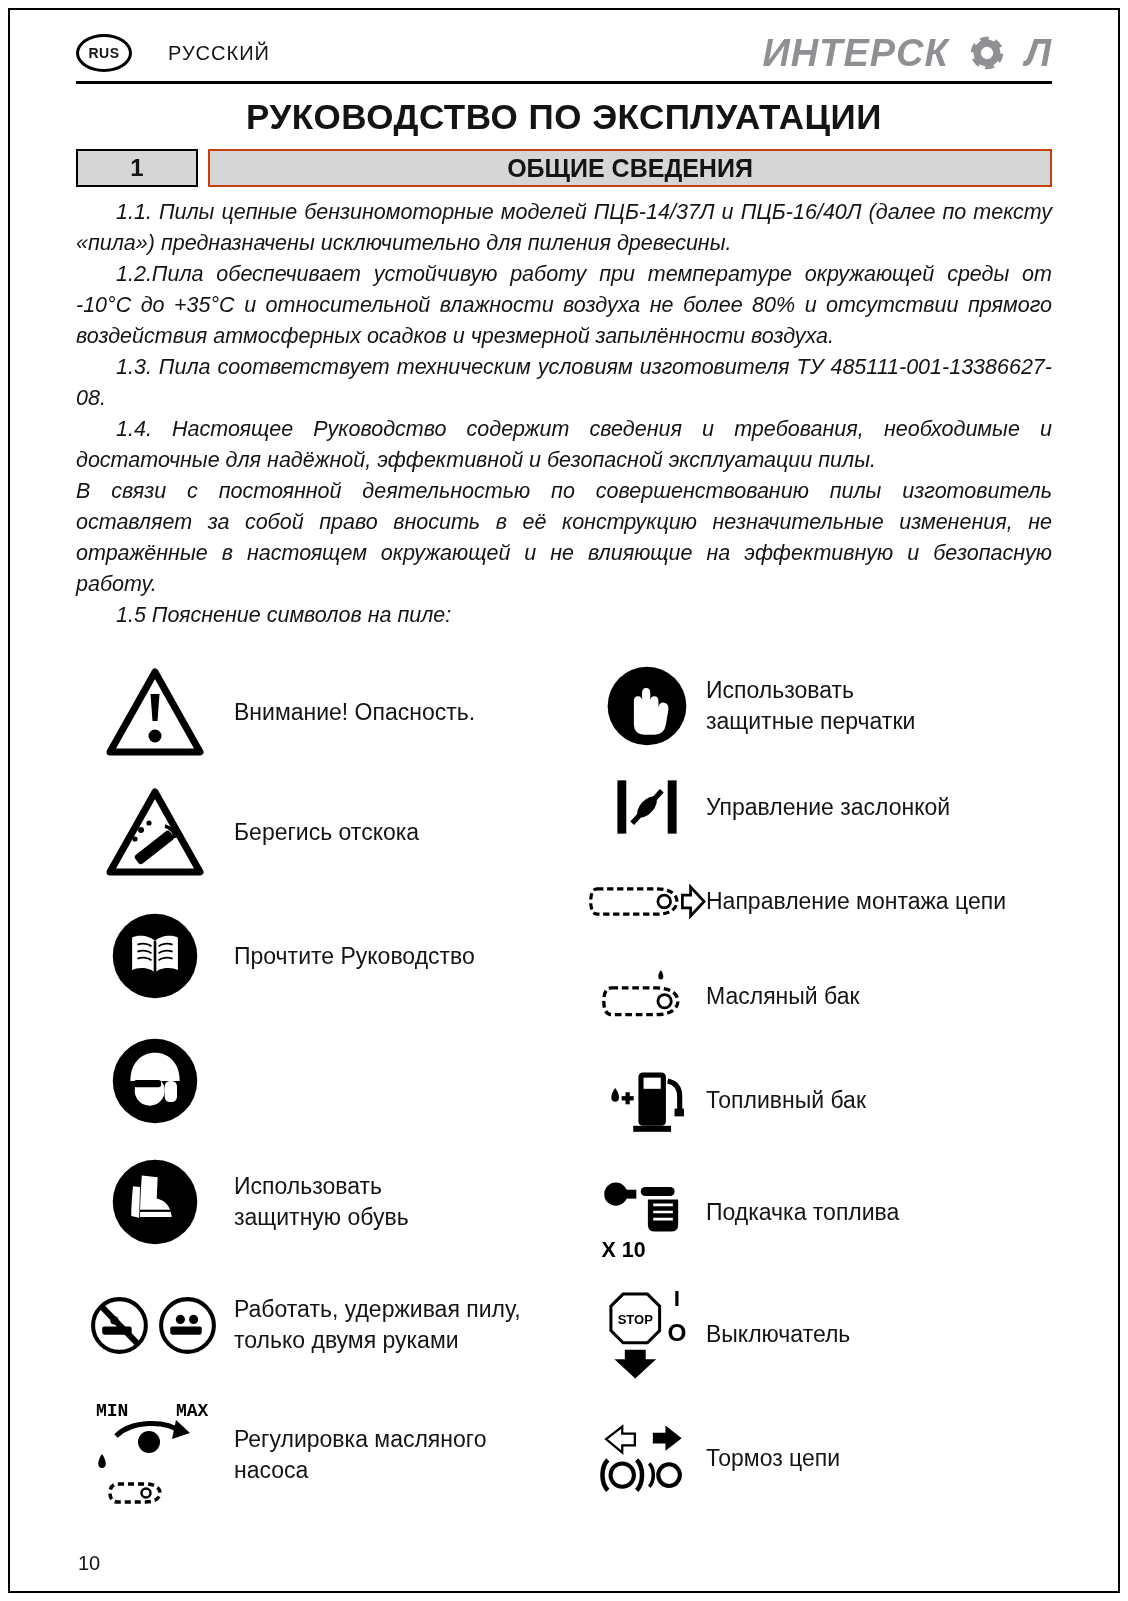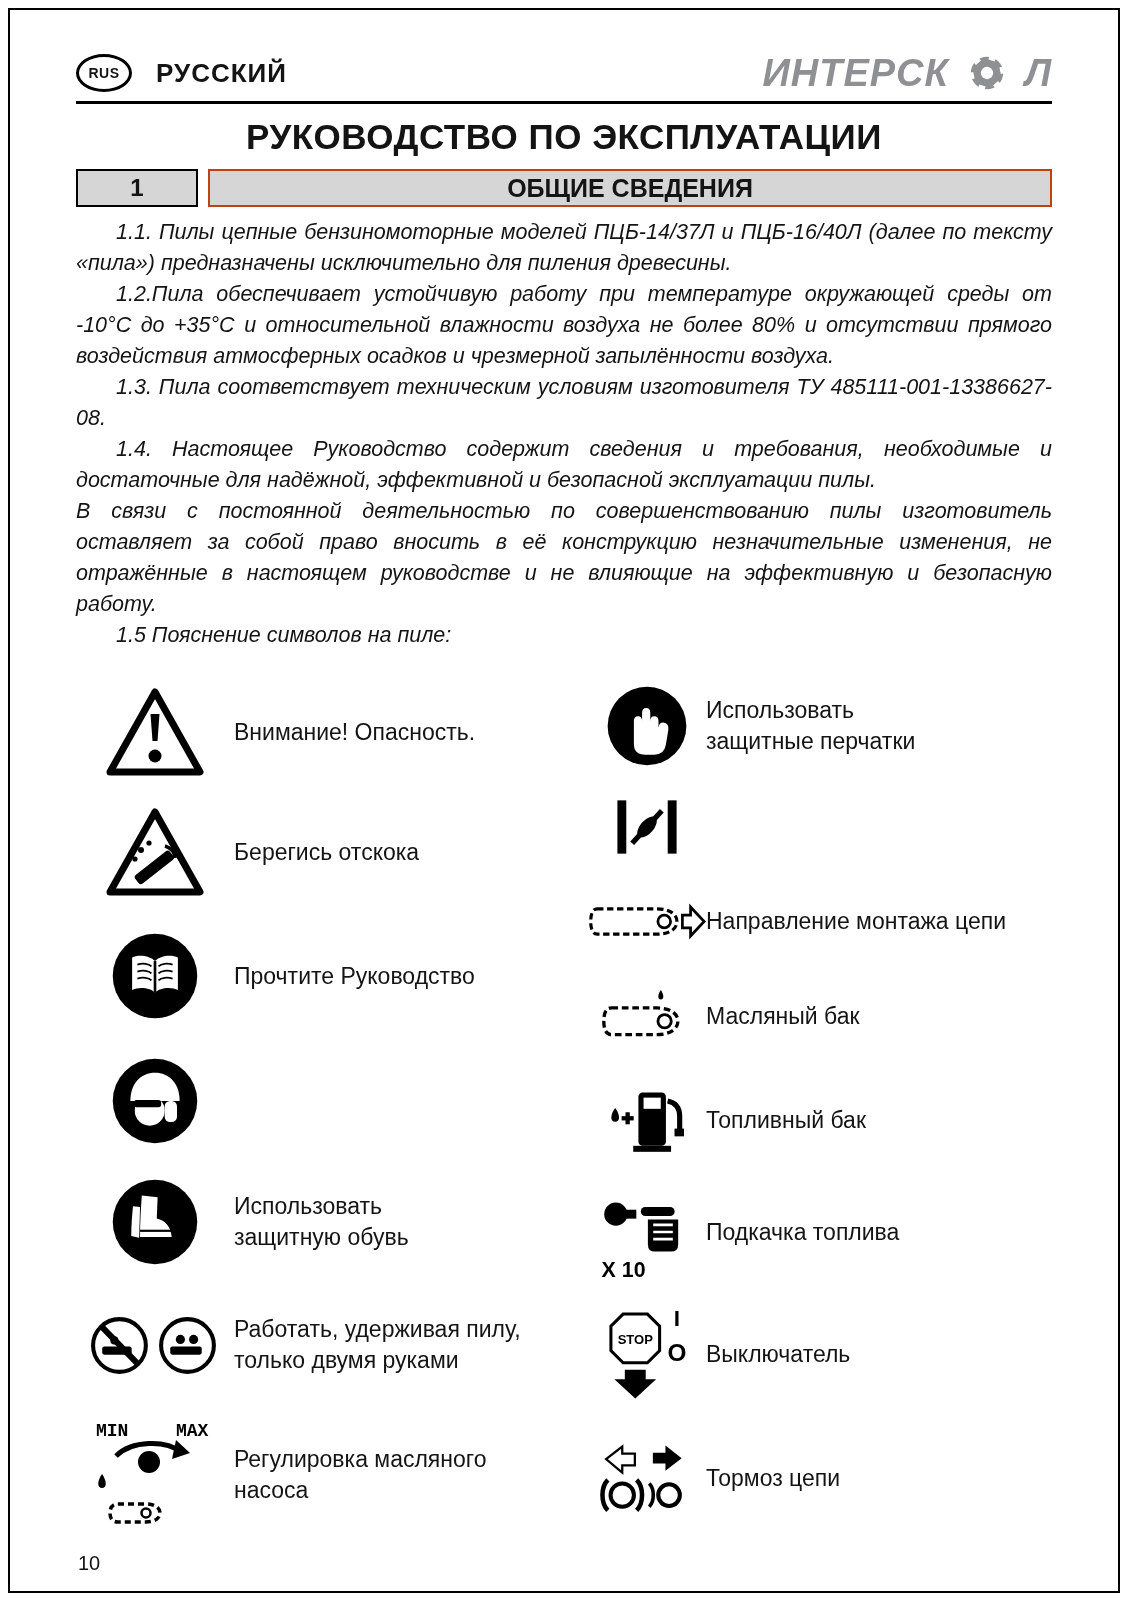--- a/index.html
+++ b/index.html
@@ -8,7 +8,7 @@
     font-family:"Liberation Sans",sans-serif;overflow:hidden;
   }
   .frame{position:absolute;left:8px;top:8px;right:8px;bottom:8px;border:2px solid #000;pointer-events:none;}
-  .content{position:absolute;left:76px;top:48px;width:976px;}
+  .content{position:absolute;left:76px;top:28px;width:976px;}
   .hdr{display:flex;align-items:center;height:50px;}
   .badge{width:50px;height:32px;border:3px solid #000;border-radius:50%;display:flex;align-items:center;
     justify-content:center;font-size:14px;font-weight:bold;letter-spacing:.5px;flex-shrink:0;}

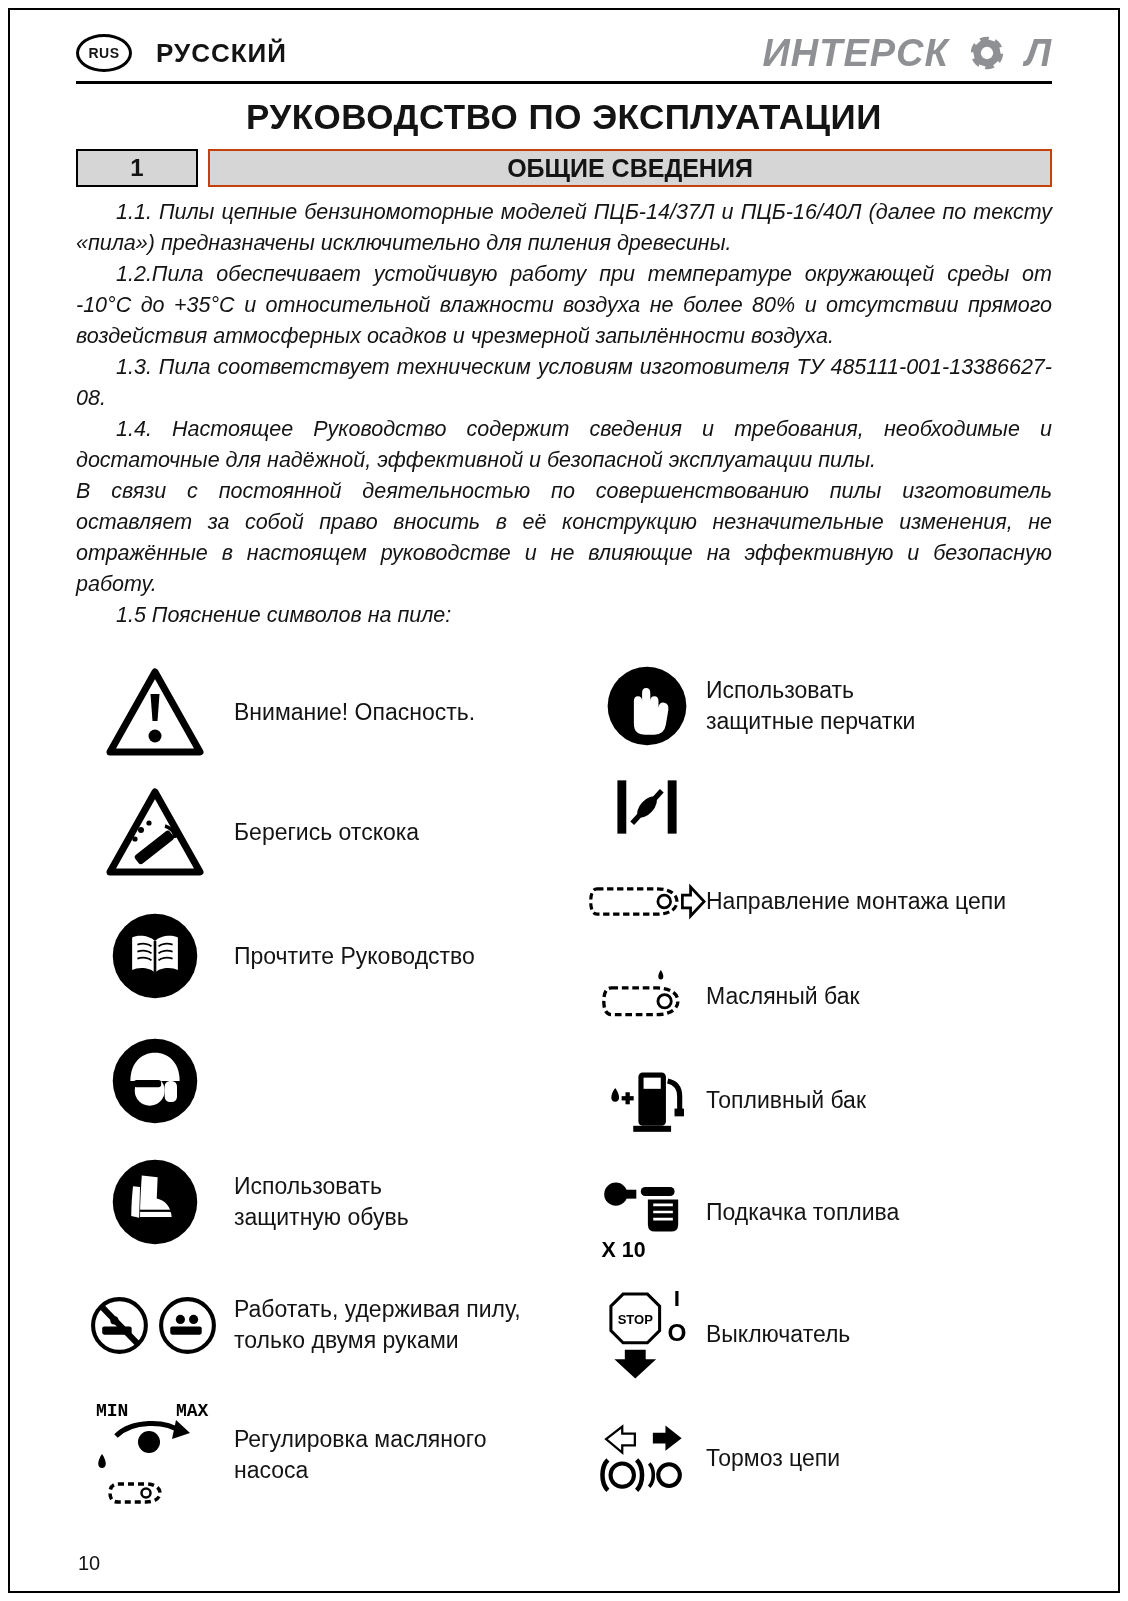--- a/index.html
+++ b/index.html
@@ -12,7 +12,7 @@
   .hdr{display:flex;align-items:center;height:50px;}
   .badge{width:50px;height:32px;border:3px solid #000;border-radius:50%;display:flex;align-items:center;
     justify-content:center;font-size:14px;font-weight:bold;letter-spacing:.5px;flex-shrink:0;}
-  .lang{margin-left:24px;font-size:26px;font-weight:bold;letter-spacing:1px;}
+  .lang{margin-left:36px;font-size:20px;font-weight:normal;letter-spacing:1px;}
   .logo{margin-left:auto;display:flex;align-items:center;gap:19px;color:#8e9093;font-size:38px;
     font-weight:bold;font-style:italic;letter-spacing:1px;}
   .rule{border-top:3px solid #000;margin-top:3px;}

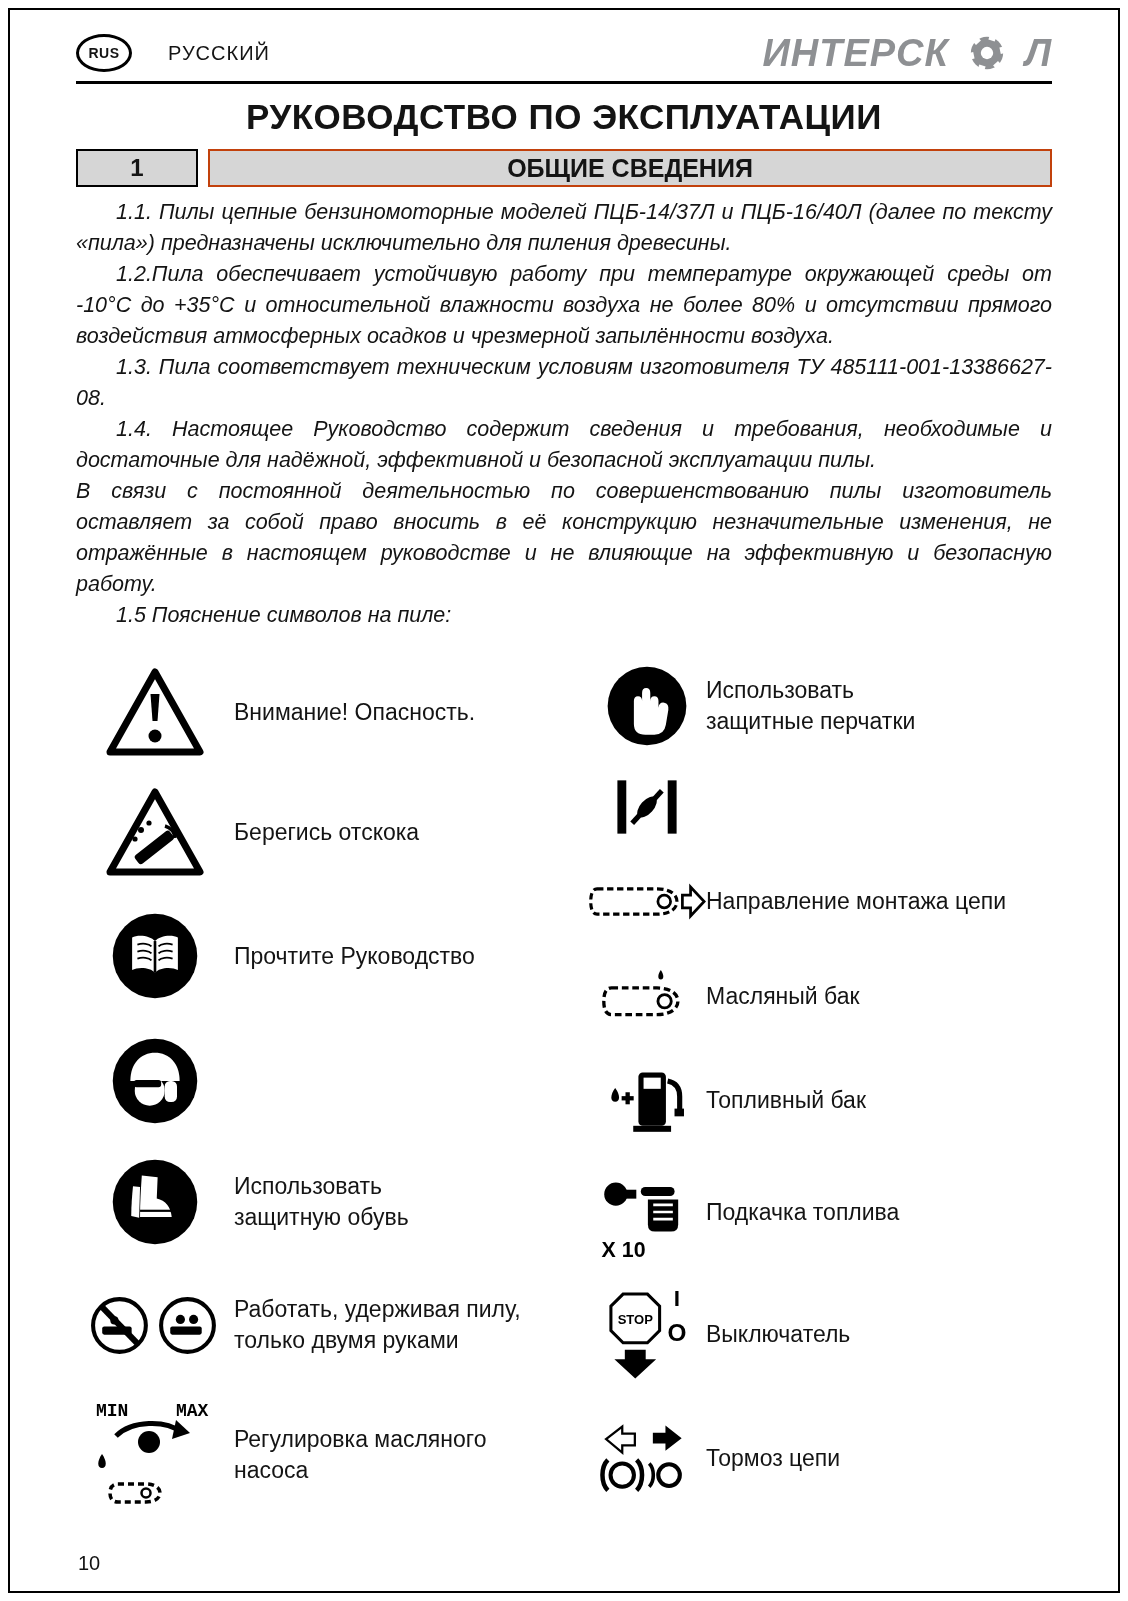--- a/index.html
+++ b/index.html
@@ -83,7 +83,7 @@
     <p class="ind">1.2.Пила обеспечивает устойчивую работу при температуре окружающей среды от -10°С до +35°С и относительной влажности воздуха не более 80% и отсутствии прямого воздействия атмосферных осадков и чрезмерной запылённости воздуха.</p>
     <p class="ind">1.3. Пила соответствует техническим условиям изготовителя ТУ 485111-001-13386627-08.</p>
     <p class="ind">1.4. Настоящее Руководство содержит сведения и требования, необходимые и достаточные для надёжной, эффективной и безопасной эксплуатации пилы.</p>
-    <p>В связи с постоянной деятельностью по совершенствованию пилы изготовитель оставляет за собой право вносить в её конструкцию незначительные изменения, не отражённые в настоящем руководстве и не влияющие на эффективную и безопасную работу.</p>
+    <p>В связи с постоянной деятельностью по совершенствованию пилы изготовитель оставляет за собой право вносить в её конструкцию незначительные изменения, не отражённые в настоящем окружающей и не влияющие на эффективную и безопасную работу.</p>
     <p class="ind short">1.5 Пояснение символов на пиле:</p>
   </div>
 

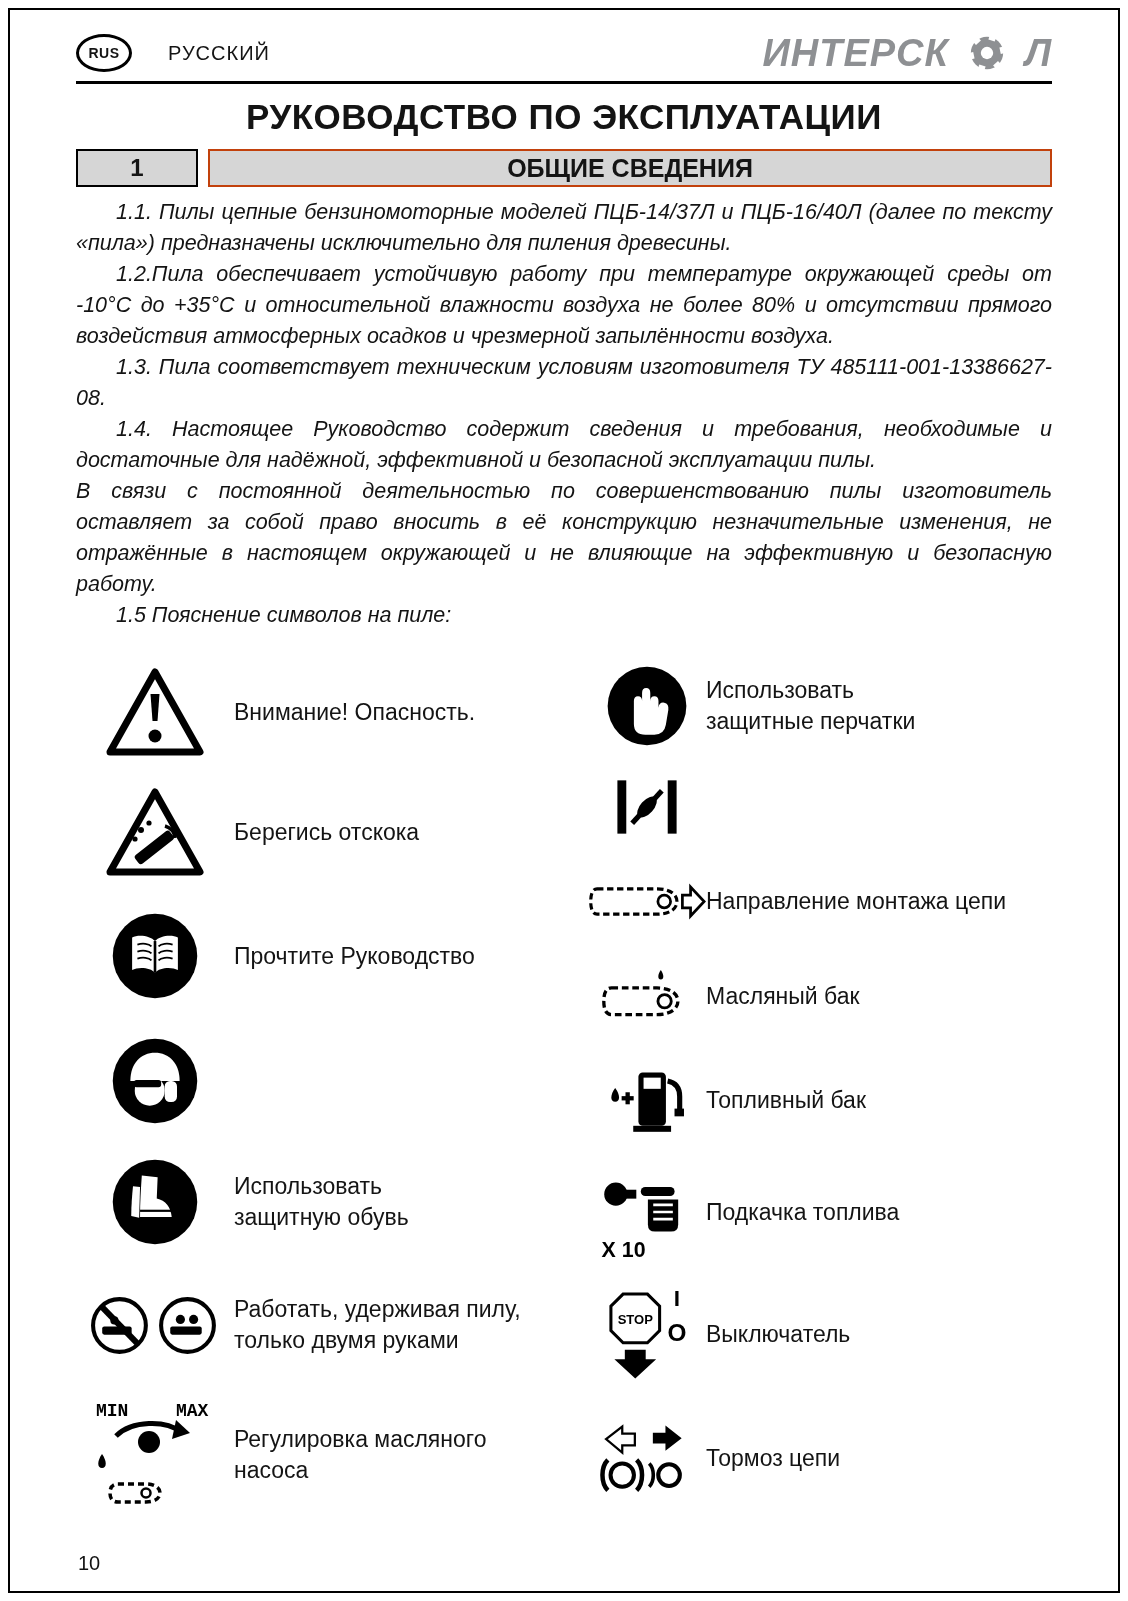--- a/index.html
+++ b/index.html
@@ -212,6 +212,7 @@
             <ellipse cx="50" cy="50" rx="9" ry="17" fill="#000" transform="rotate(42 50 50)"></ellipse>
           </svg>
         </div>
+        <div class="slabel">Управление заслонкой</div>
       </div>
 
       <div class="srow" style="min-height:92px">

